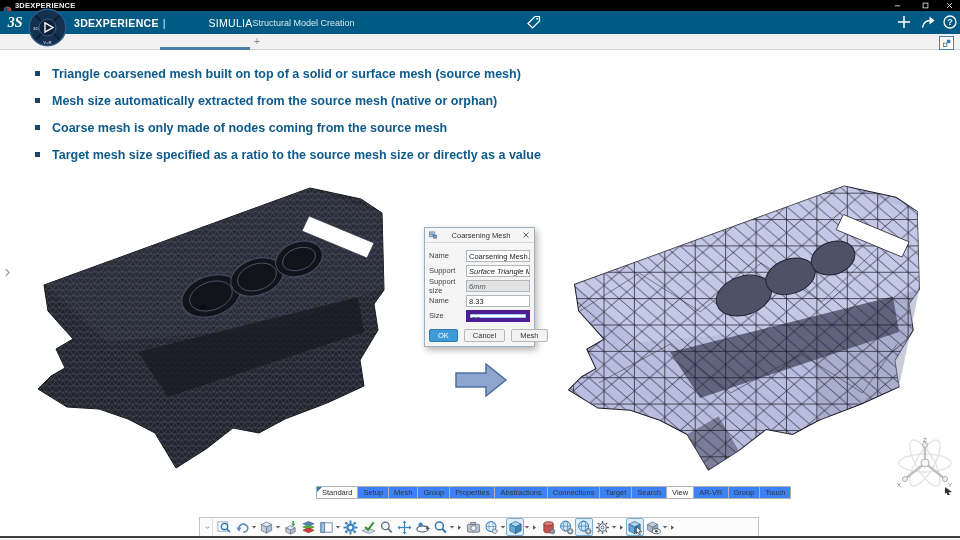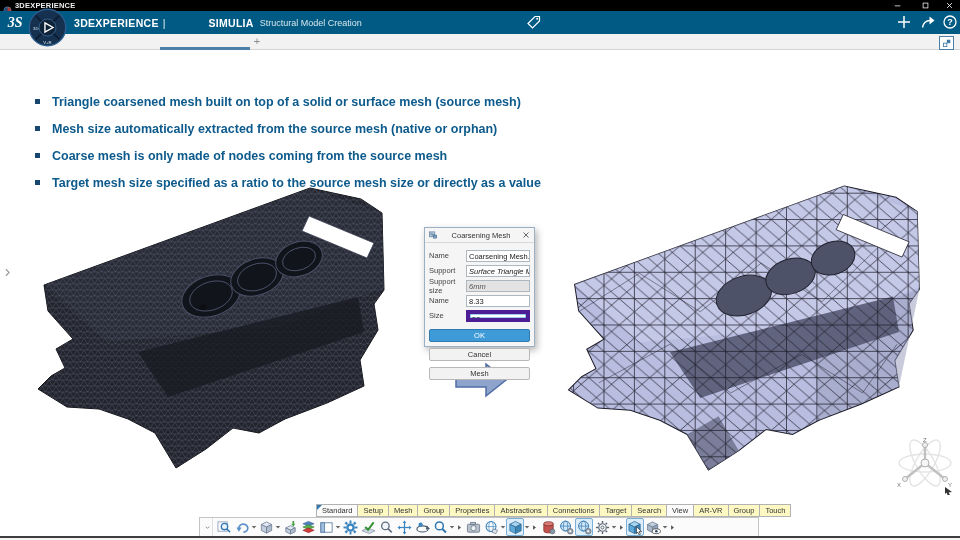--- a/index.html
+++ b/index.html
@@ -21,7 +21,7 @@
   #brandline { left:74px; top:11px; height:23px; display:flex; align-items:center; color:#fff; white-space:nowrap; }
   #brandline .b1 { font-size:10.5px; font-weight:bold; letter-spacing:.3px; }
   #brandline .pipe { font-size:10.5px; margin:0 4px; opacity:.9; }
-  #brandline .b2 { font-size:10.5px; font-weight:bold; letter-spacing:.3px;padding-left:39px; }
+  #brandline .b2 { font-size:10.5px; font-weight:normal; letter-spacing:.3px;padding-left:39px; }
   #brandline .b3 { font-size:9px; margin-left:6px; opacity:.85; }
   #searchbox { left:347px; top:15px; width:173px; height:15px; background:#fff; border-radius:2px; display:flex; align-items:center;margin-top:20px; }
   #searchbox input { flex:1; border:none; outline:none; font-size:8px; padding:0 4px; color:#333; background:transparent; font-family:"Liberation Sans",sans-serif; }

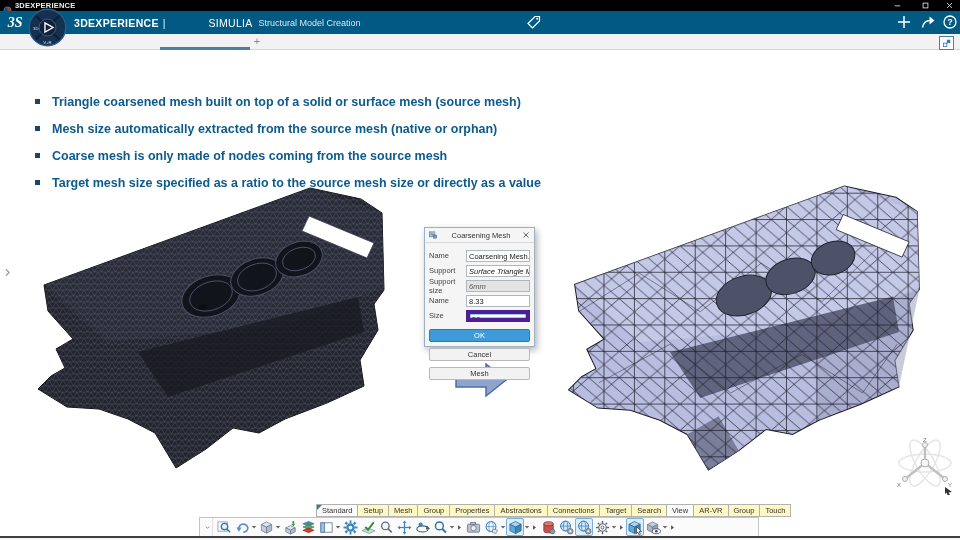--- a/index.html
+++ b/index.html
@@ -22,7 +22,7 @@
   #brandline .b1 { font-size:10.5px; font-weight:bold; letter-spacing:.3px; }
   #brandline .pipe { font-size:10.5px; margin:0 4px; opacity:.9; }
   #brandline .b2 { font-size:10.5px; font-weight:normal; letter-spacing:.3px;padding-left:39px; }
-  #brandline .b3 { font-size:9px; margin-left:6px; opacity:.85; }
+  #brandline .b3 { font-size:9px; margin-left:0; opacity:.85; }
   #searchbox { left:347px; top:15px; width:173px; height:15px; background:#fff; border-radius:2px; display:flex; align-items:center;margin-top:20px; }
   #searchbox input { flex:1; border:none; outline:none; font-size:8px; padding:0 4px; color:#333; background:transparent; font-family:"Liberation Sans",sans-serif; }
   #searchbox .glass { width:13px; height:13px; margin-right:2px; }

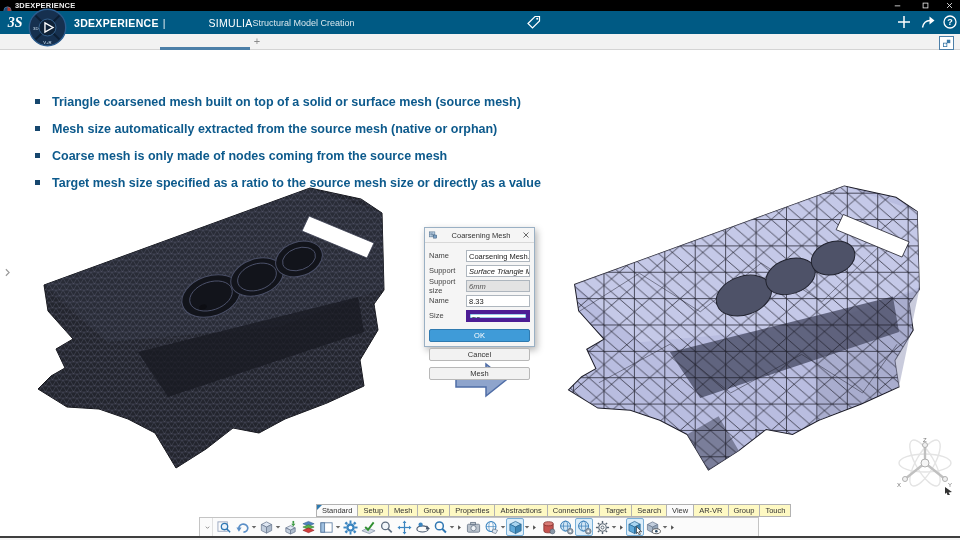--- a/index.html
+++ b/index.html
@@ -37,7 +37,7 @@
   #expandview svg { width:11px; height:11px; }
 
   
-  #bullets { left:35px; top:61px; list-style:none;margin-top:28px; }
+  #bullets { left:35px; top:61px; list-style:none; }
   #bullets li { height:27px; line-height:27px; white-space:nowrap; font-size:12.5px; font-weight:bold; color:#0d5a8c; }
   #bullets li .sq { display:inline-block; width:5px; height:5px; background:#17476e; margin-right:12px; vertical-align:2px; }
 

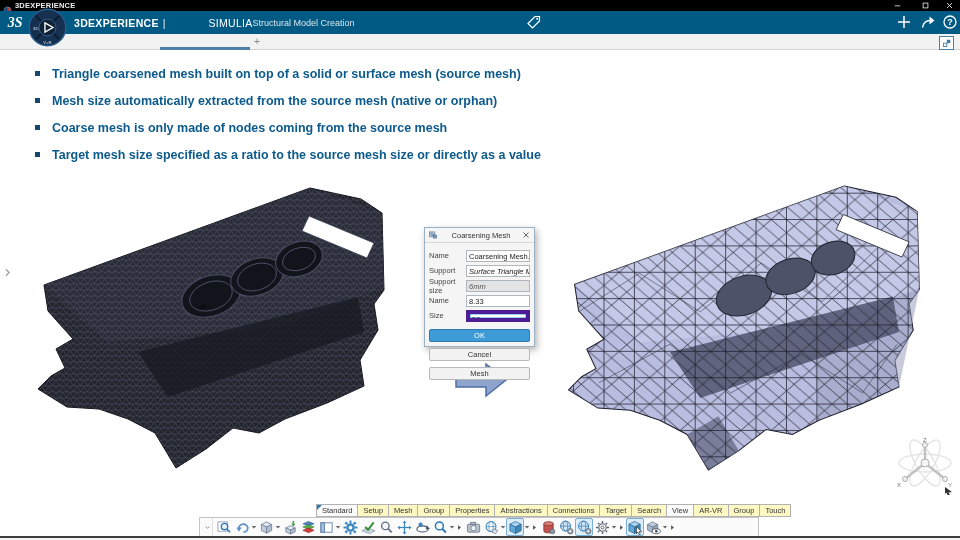--- a/index.html
+++ b/index.html
@@ -59,7 +59,7 @@
   .dinput.italic { font-style:italic; }
   .dinput.disabled { background:#e3e3e3; color:#555; font-style:italic; }
   .dinput.focused { border:4px solid #4c1d95; box-shadow:0 0 0 .5px #3f9bd8 inset; }
-  #dialog .dbtns { display:flex; gap:6px; padding:6px 4px 0 4px;flex-direction:column; }
+  #dialog .dbtns { display:flex; gap:6px; padding:6px 4px 0 4px; }
   .dbtn { height:13px; padding:0 8px; font-size:7.5px; line-height:11px; background:#f2f2f2; border:1px solid #b8b8b8; border-radius:2px; color:#333; font-family:"Liberation Sans",sans-serif; }
   .dbtn.primary { background:#3f9bd8; border-color:#2f7ab0; color:#fff; }
 

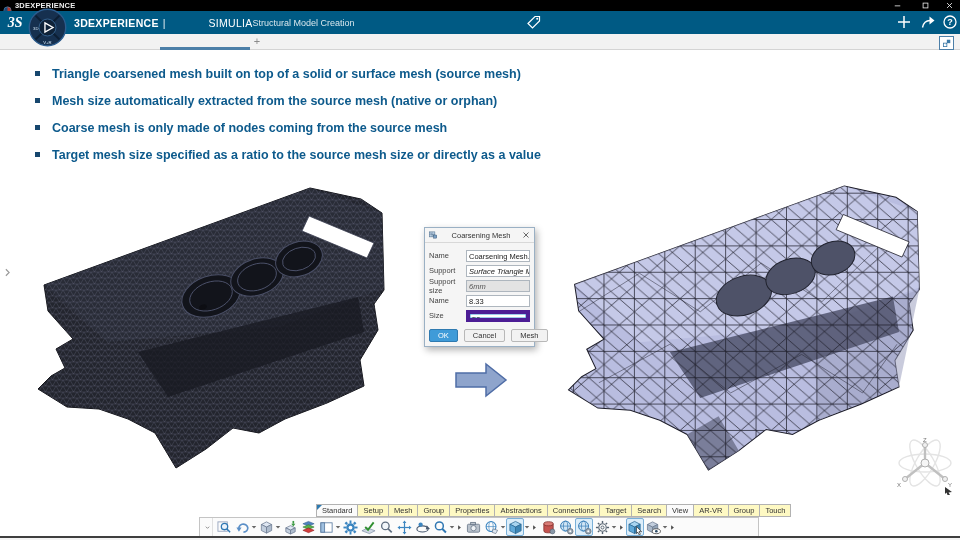--- a/index.html
+++ b/index.html
@@ -68,7 +68,7 @@
   #triad { left:895px; top:437px; width:60px; height:58px; }
 
   
-  #btabs { left:316px; top:504px; height:14px; display:flex; }
+  #btabs { left:316px; top:486px; height:14px; display:flex; }
   .btab { height:13px; padding:0 5px; font-size:7.5px; line-height:12px; color:#333; background:#fef9c3; border:1px solid #b2b2b2; border-left:none; white-space:nowrap; position:relative; }
   .btab:first-child { border-left:1px solid #b2b2b2; }
   .btab.active { background:#fbfbfb; }

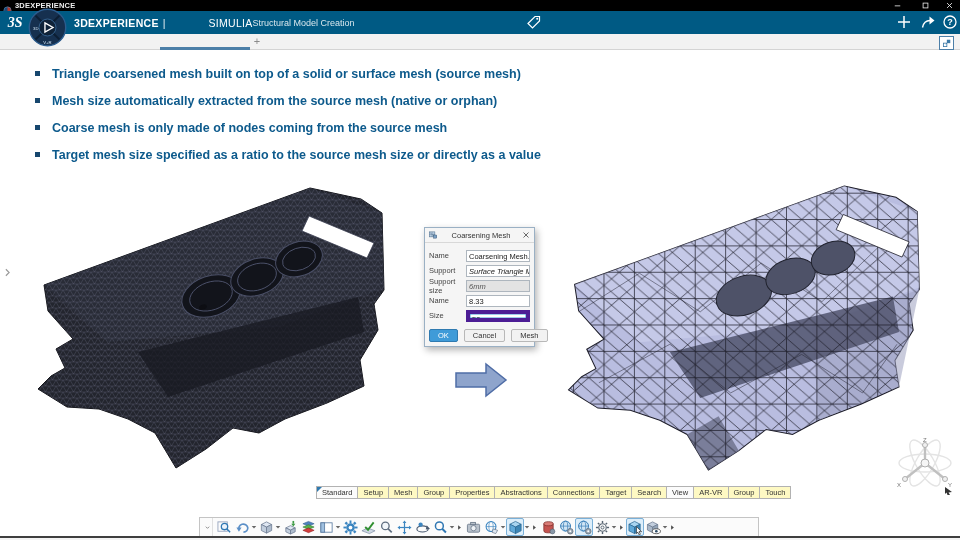--- a/index.html
+++ b/index.html
@@ -69,7 +69,7 @@
 
   
   #btabs { left:316px; top:486px; height:14px; display:flex; }
-  .btab { height:13px; padding:0 5px; font-size:7.5px; line-height:12px; color:#333; background:#fef9c3; border:1px solid #b2b2b2; border-left:none; white-space:nowrap; position:relative; }
+  .btab { height:13px; padding:0 5px; font-size:7.5px; line-height:12px; color:#333; background:#3b82f6; border:1px solid #b2b2b2; border-left:none; white-space:nowrap; position:relative; }
   .btab:first-child { border-left:1px solid #b2b2b2; }
   .btab.active { background:#fbfbfb; }
   .btab.corner:before { content:""; position:absolute; left:0; top:0; border-left:5px solid #2f7ab0; border-bottom:5px solid transparent; }

